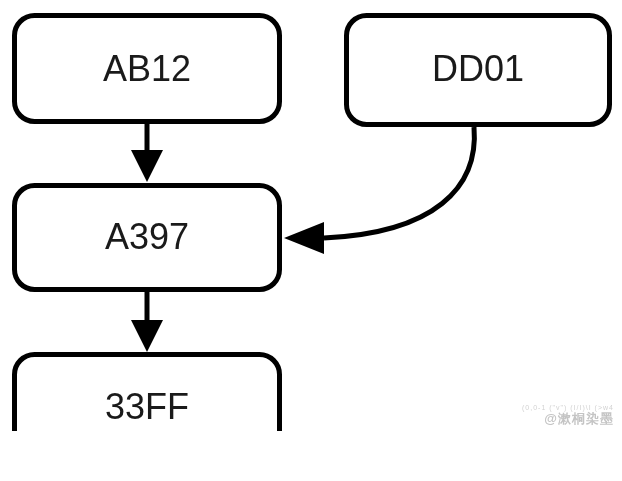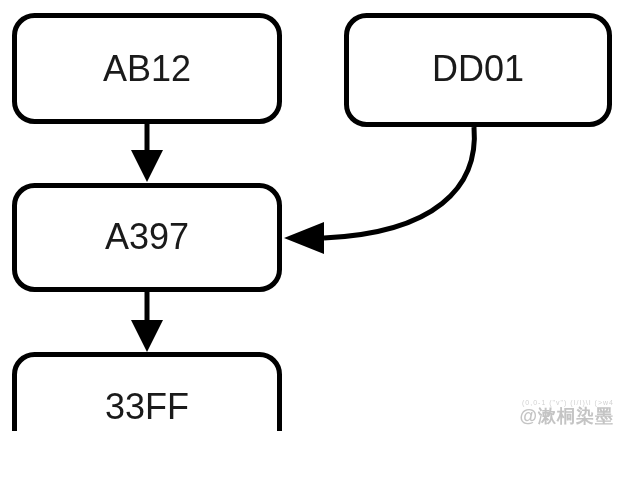--- a/index.html
+++ b/index.html
@@ -64,7 +64,7 @@
   }
   #watermark .wm-main {
     display: block;
-    font-size: 18px;
+    font-size: 13px;
     letter-spacing: 1px;
     color: #c4c4c4;
     font-weight: bold;

